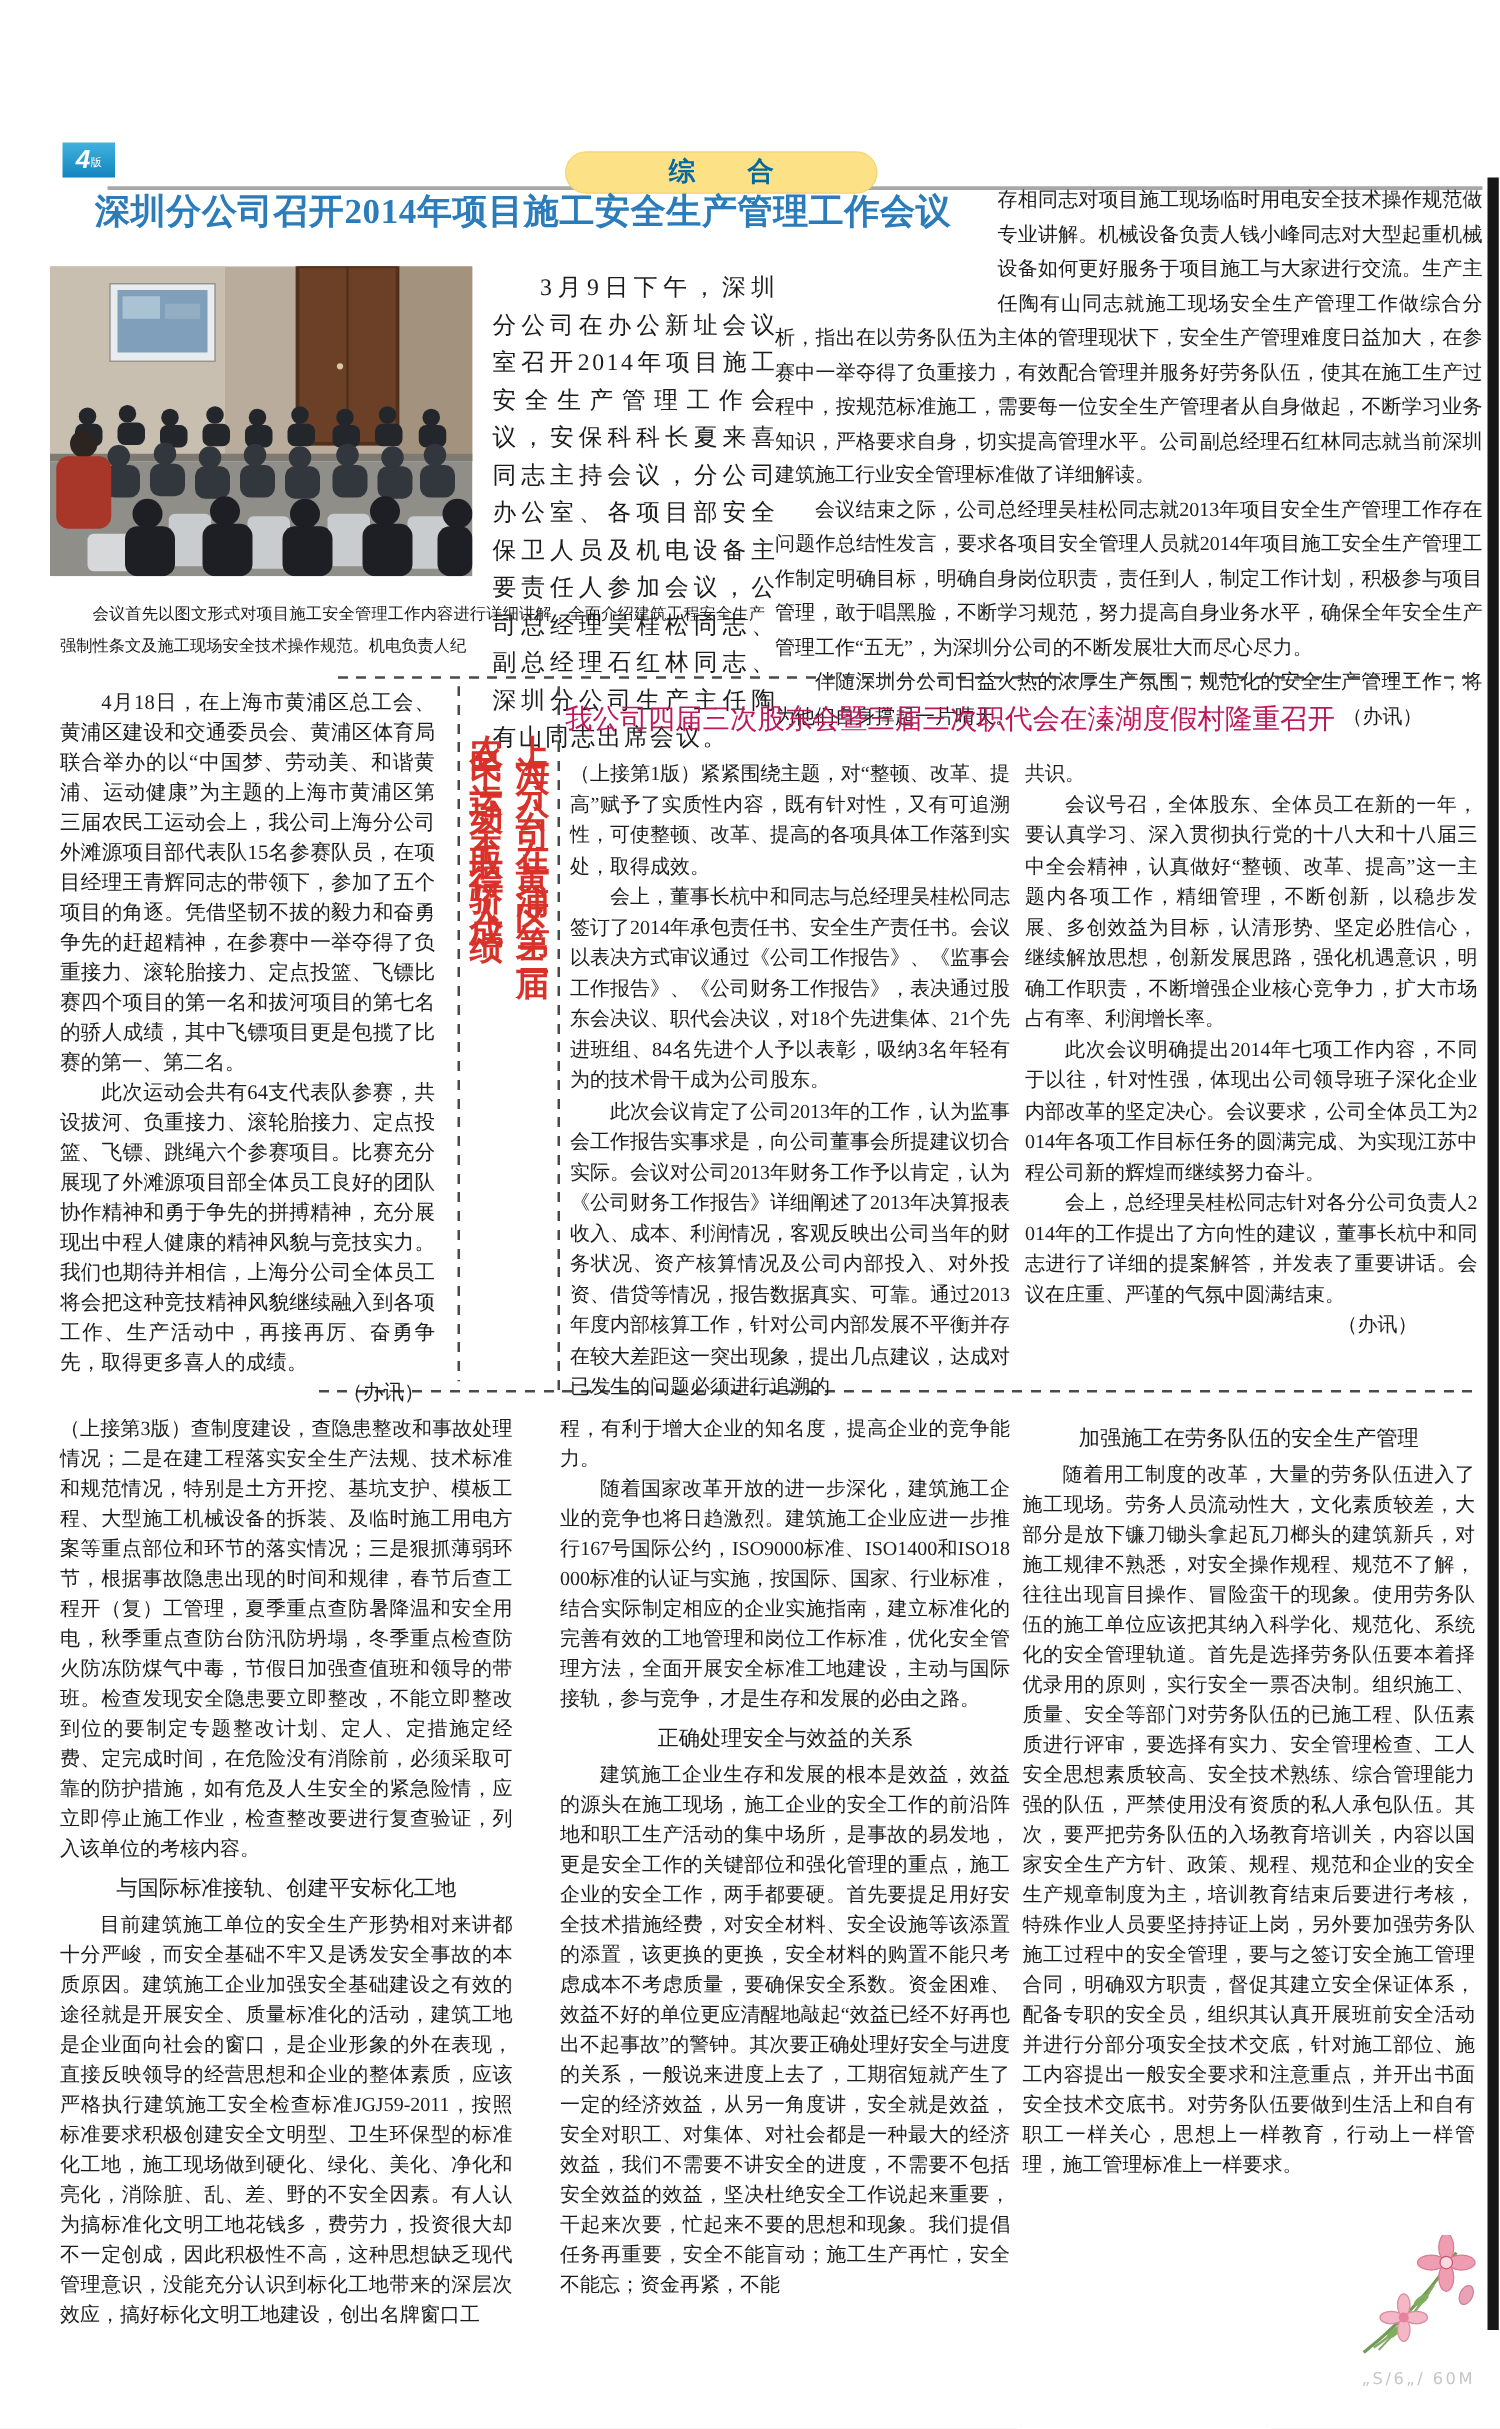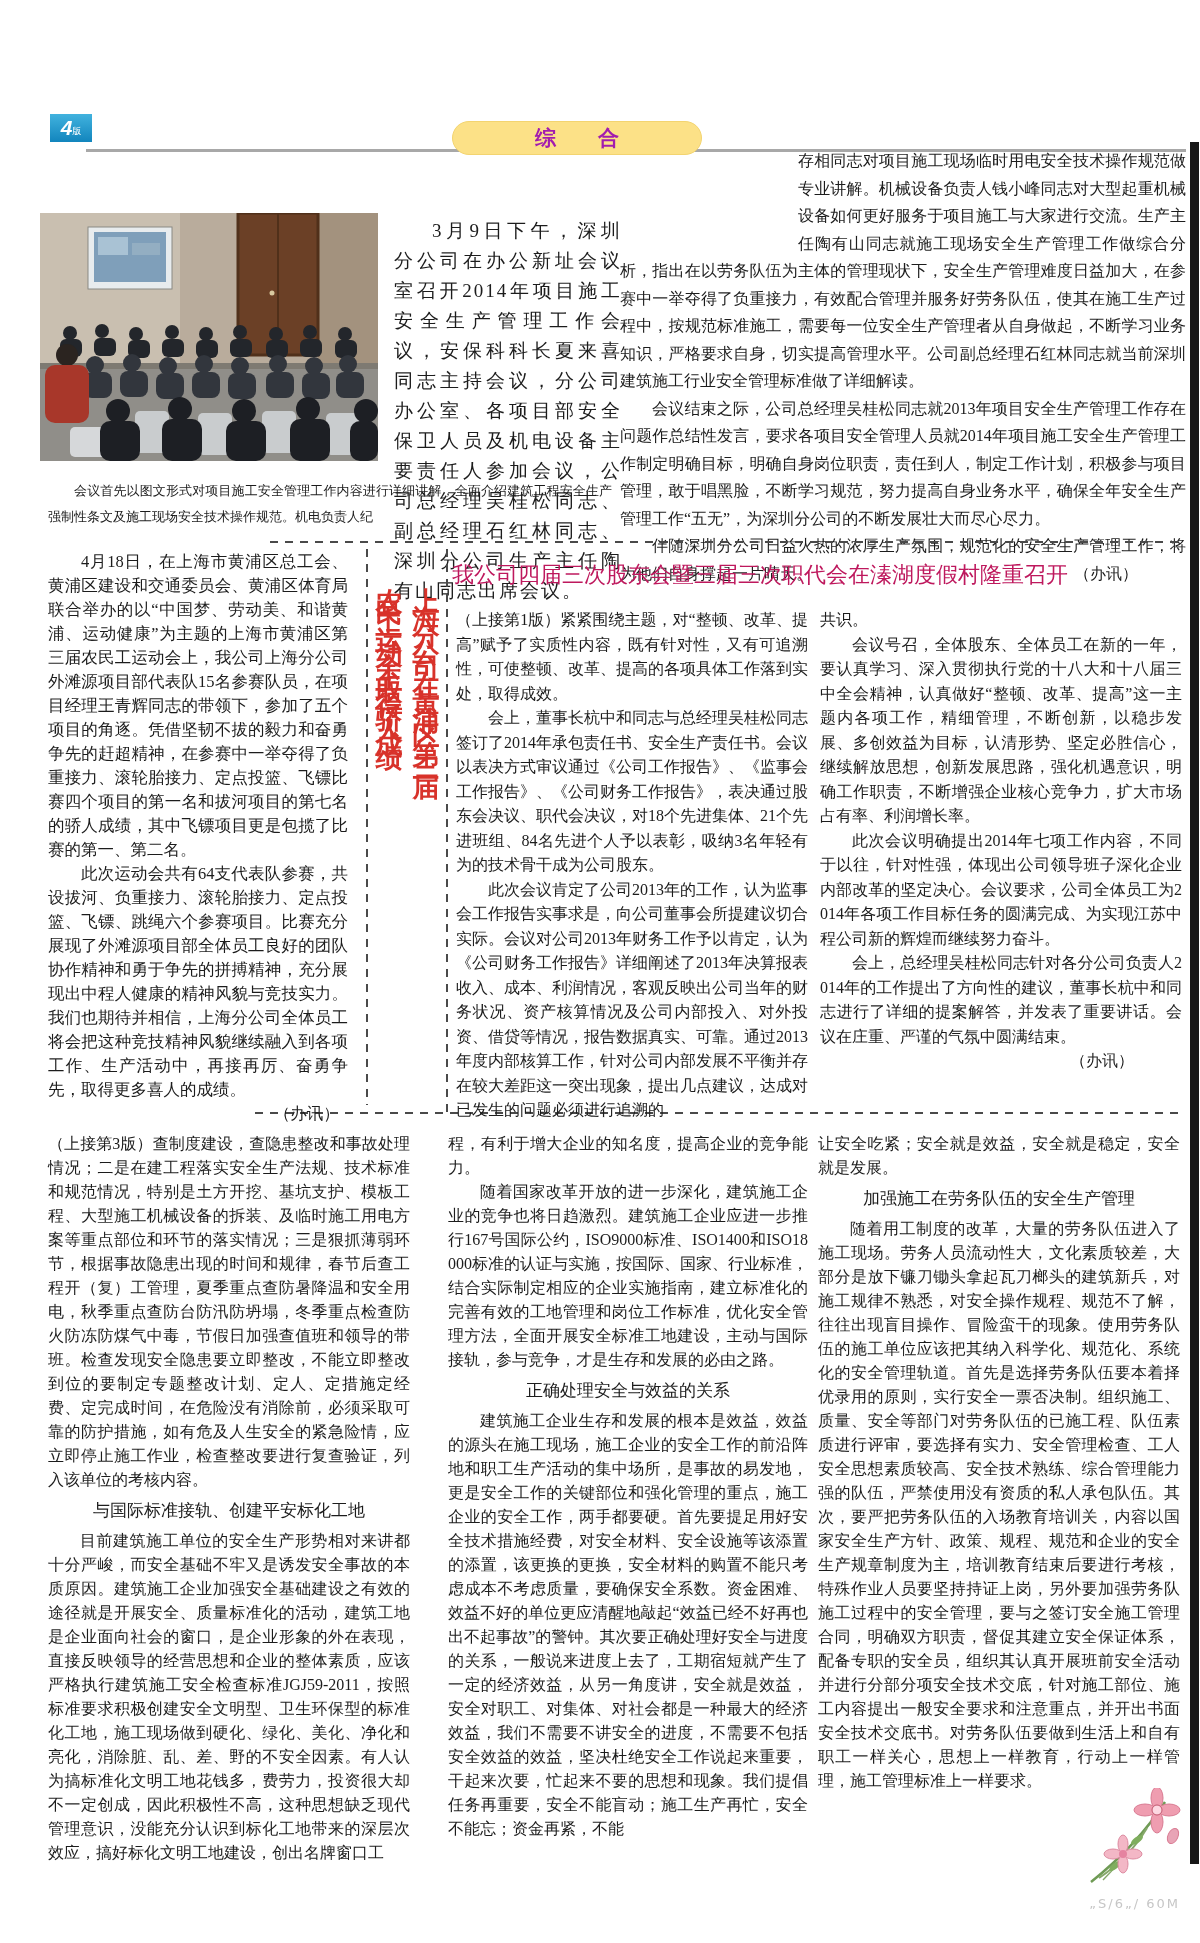--- a/index.html
+++ b/index.html
@@ -17,7 +17,7 @@
   .badge .suf{font-size:9px;vertical-align:1px;}
   .rule{left:86px;top:149px;width:1100px;height:3px;background:#a8a8a8;}
   .pill{left:452px;top:121px;width:248px;height:32px;background:#fce187;border:1px solid #f3d470;
-        border-radius:17px;text-align:center;line-height:32px;color:#a21caf;font-weight:bold;
+        border-radius:17px;text-align:center;line-height:32px;color:#0369a1;font-weight:bold;
         font-size:21px;font-family:"Liberation Sans",sans-serif;}
   
   .a1-headline{left:76px;top:150px;width:690px;font-size:28px;font-weight:bold;color:#2b7cb9;

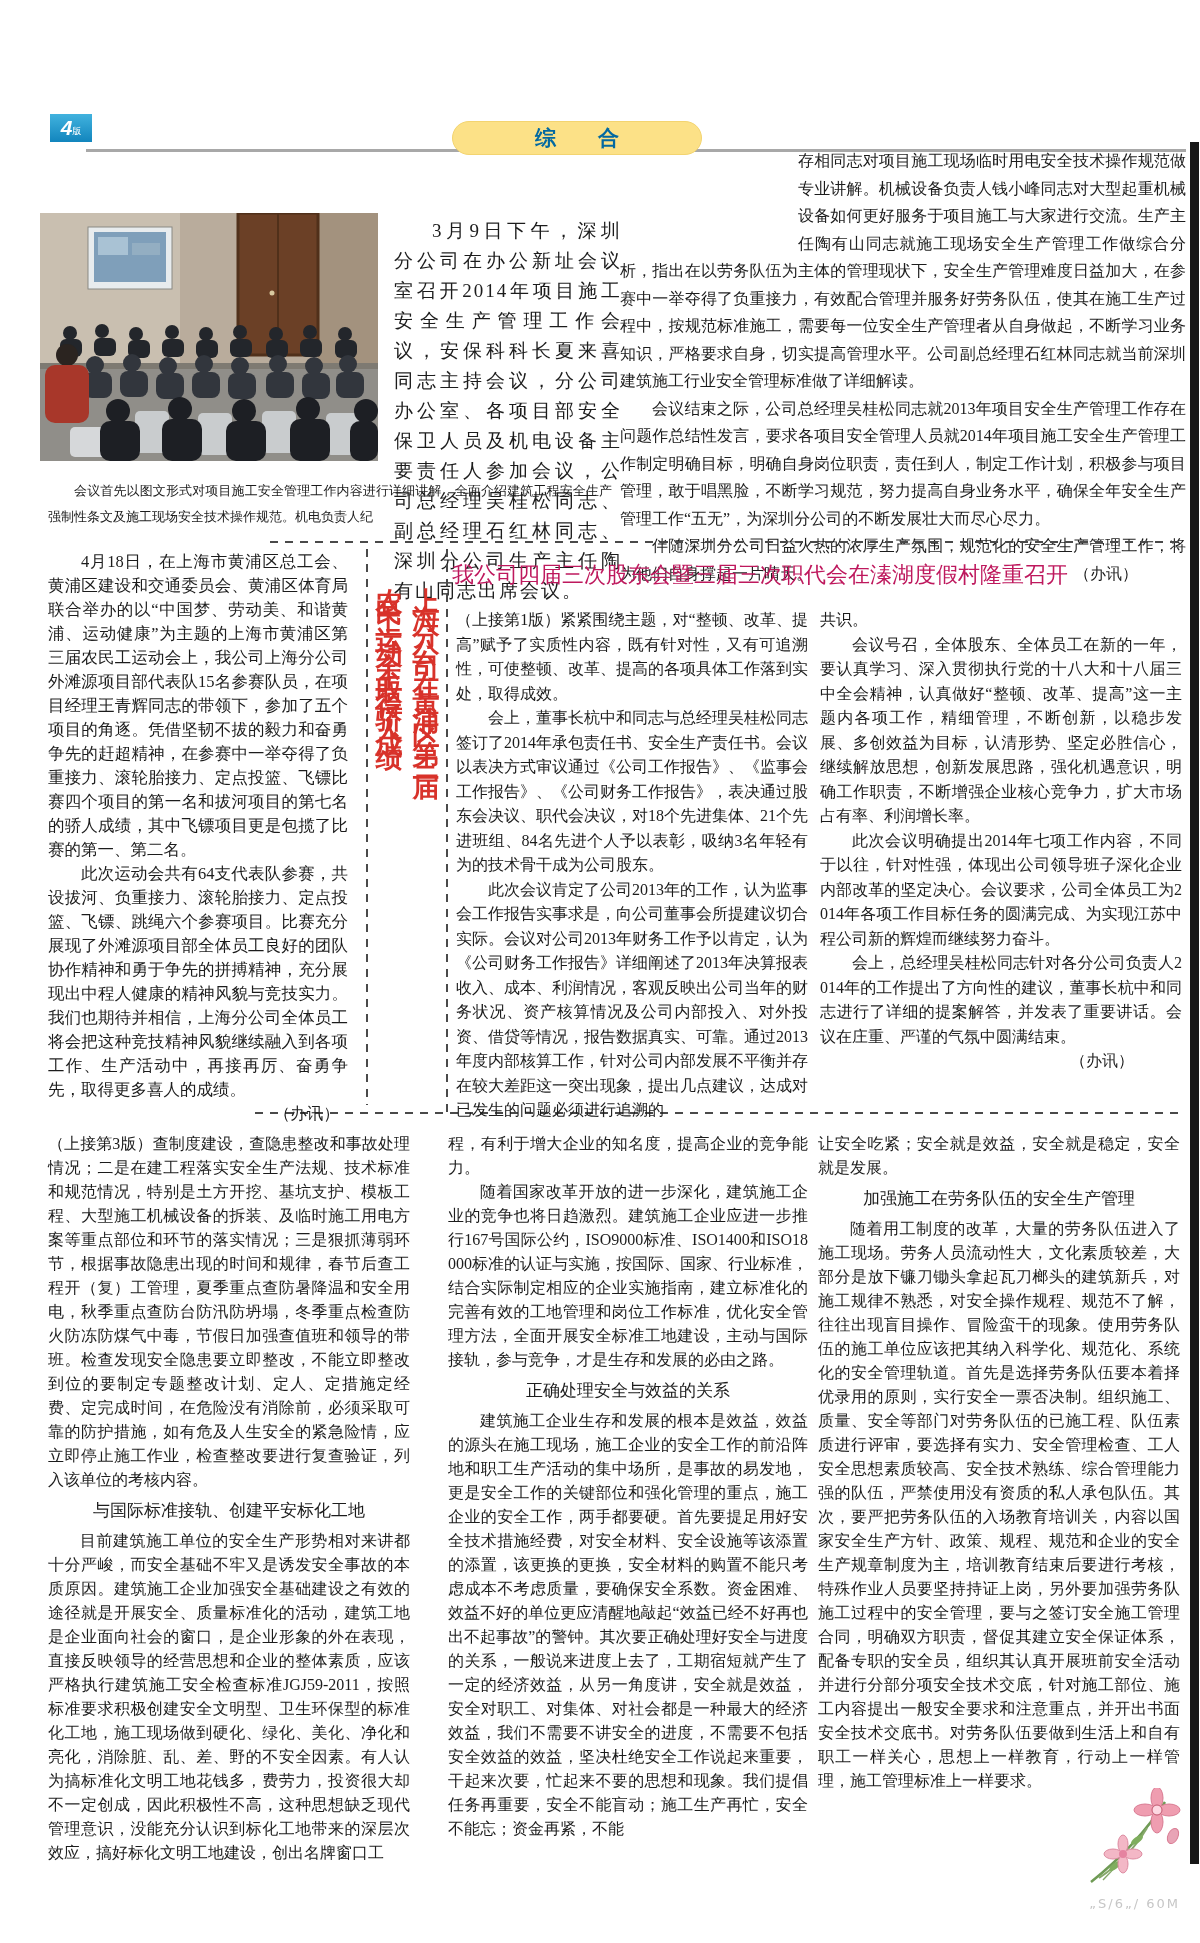--- a/index.html
+++ b/index.html
@@ -72,6 +72,7 @@
     <span>综　　合</span>
   </div>
 
+  <div class="abs a1-headline">深圳分公司召开2014年项目施工安全生产管理工作会议</div>
 
   <svg class="abs photo" viewBox="0 0 338 248" aria-hidden="true">
     <rect width="338" height="156" fill="#b9ac9c"></rect>

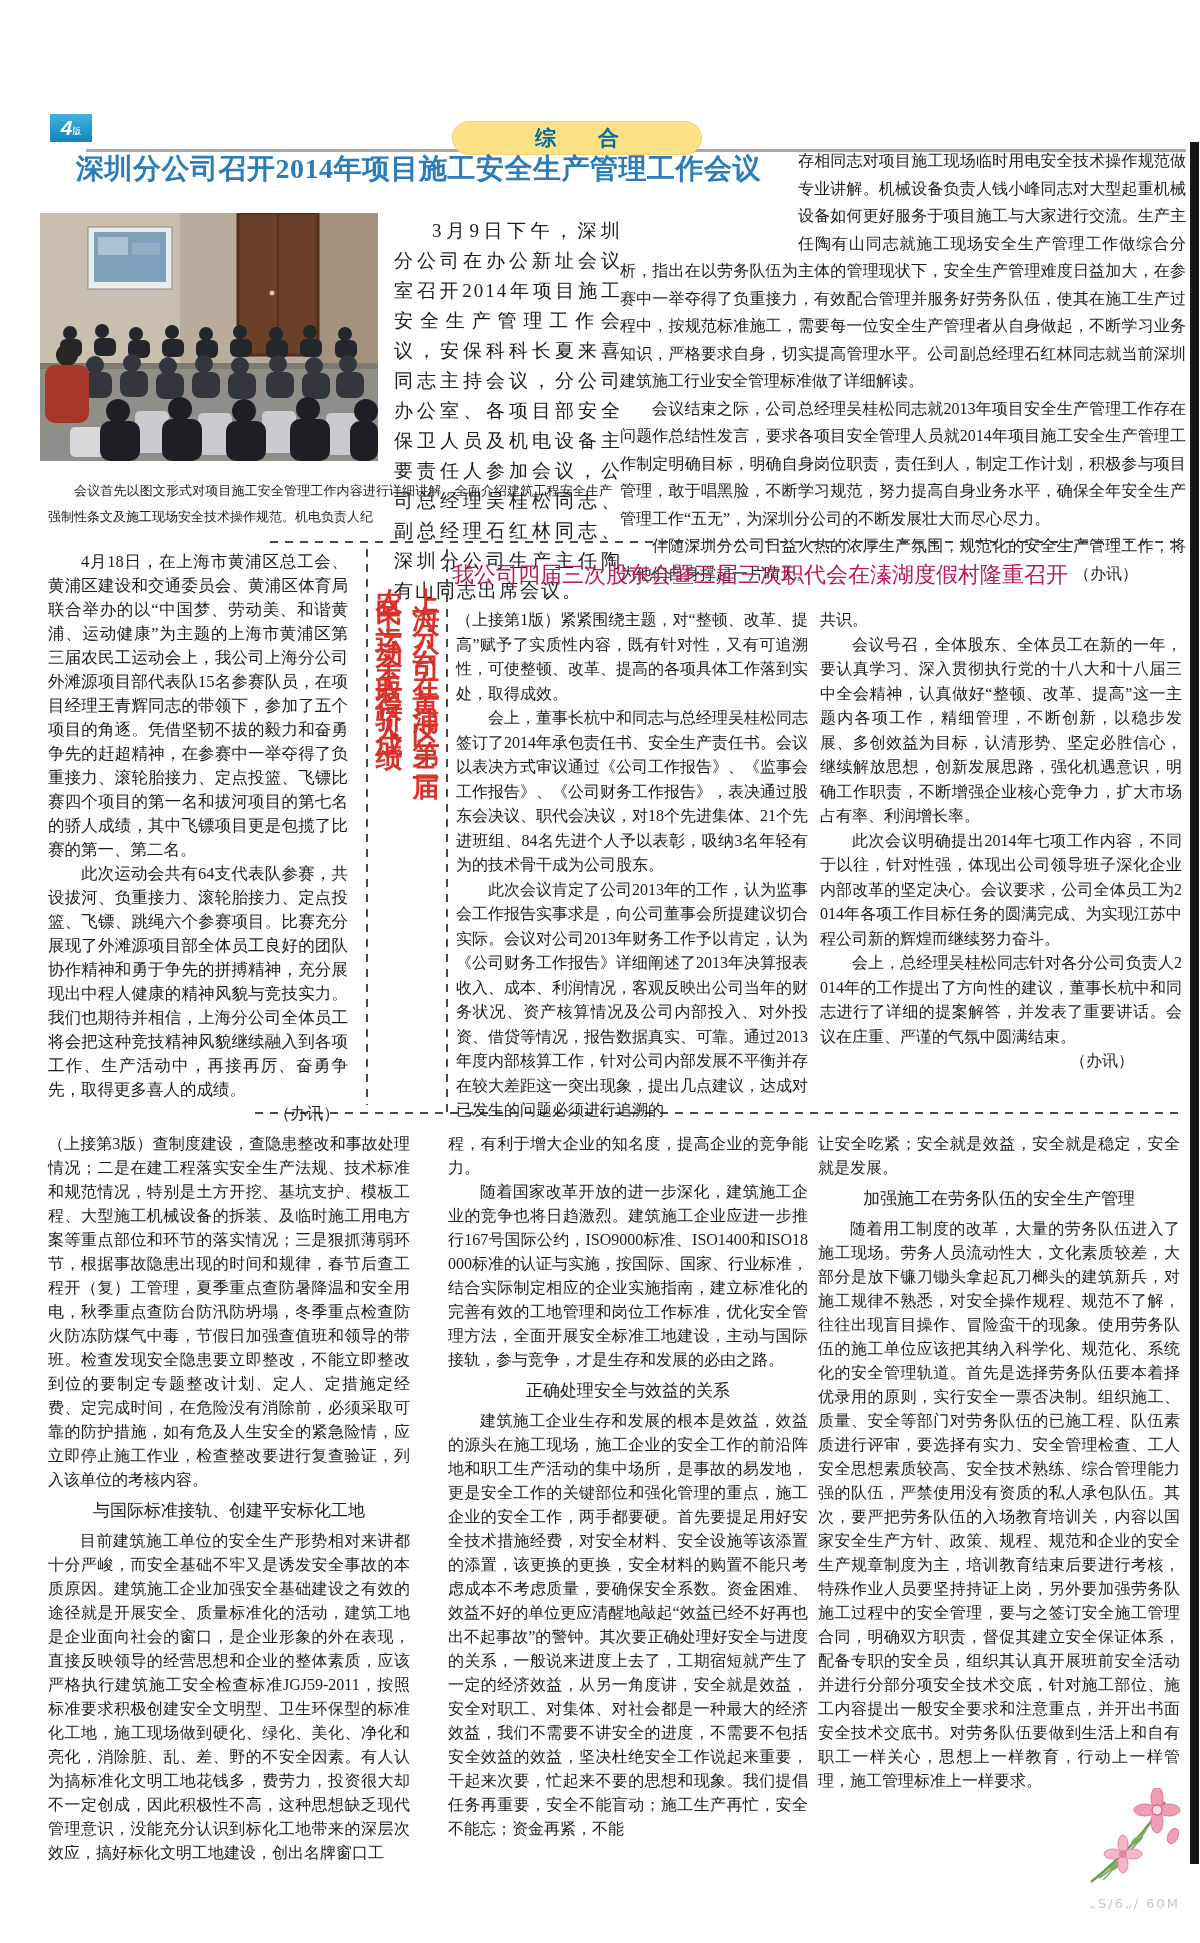--- a/index.html
+++ b/index.html
@@ -202,7 +202,6 @@
     <p>建筑施工企业生存和发展的根本是效益，效益的源头在施工现场，施工企业的安全工作的前沿阵地和职工生产活动的集中场所，是事故的易发地，更是安全工作的关键部位和强化管理的重点，施工企业的安全工作，两手都要硬。首先要提足用好安全技术措施经费，对安全材料、安全设施等该添置的添置，该更换的更换，安全材料的购置不能只考虑成本不考虑质量，要确保安全系数。资金困难、效益不好的单位更应清醒地敲起“效益已经不好再也出不起事故”的警钟。其次要正确处理好安全与进度的关系，一般说来进度上去了，工期宿短就产生了一定的经济效益，从另一角度讲，安全就是效益，安全对职工、对集体、对社会都是一种最大的经济效益，我们不需要不讲安全的进度，不需要不包括安全效益的效益，坚决杜绝安全工作说起来重要，干起来次要，忙起来不要的思想和现象。我们提倡任务再重要，安全不能盲动；施工生产再忙，安全不能忘；资金再紧，不能</p>
   </div>
   <div class="abs a4-col a4-c3">
-    <p class="ni">让安全吃紧；安全就是效益，安全就是稳定，安全就是发展。</p>
     <h3>加强施工在劳务队伍的安全生产管理</h3>
     <p>随着用工制度的改革，大量的劳务队伍进入了施工现场。劳务人员流动性大，文化素质较差，大部分是放下镰刀锄头拿起瓦刀榔头的建筑新兵，对施工规律不熟悉，对安全操作规程、规范不了解，往往出现盲目操作、冒险蛮干的现象。使用劳务队伍的施工单位应该把其纳入科学化、规范化、系统化的安全管理轨道。首先是选择劳务队伍要本着择优录用的原则，实行安全一票否决制。组织施工、质量、安全等部门对劳务队伍的已施工程、队伍素质进行评审，要选择有实力、安全管理检查、工人安全思想素质较高、安全技术熟练、综合管理能力强的队伍，严禁使用没有资质的私人承包队伍。其次，要严把劳务队伍的入场教育培训关，内容以国家安全生产方针、政策、规程、规范和企业的安全生产规章制度为主，培训教育结束后要进行考核，特殊作业人员要坚持持证上岗，另外要加强劳务队施工过程中的安全管理，要与之签订安全施工管理合同，明确双方职责，督促其建立安全保证体系，配备专职的安全员，组织其认真开展班前安全活动并进行分部分项安全技术交底，针对施工部位、施工内容提出一般安全要求和注意重点，并开出书面安全技术交底书。对劳务队伍要做到生活上和自有职工一样关心，思想上一样教育，行动上一样管理，施工管理标准上一样要求。</p>
   </div>

